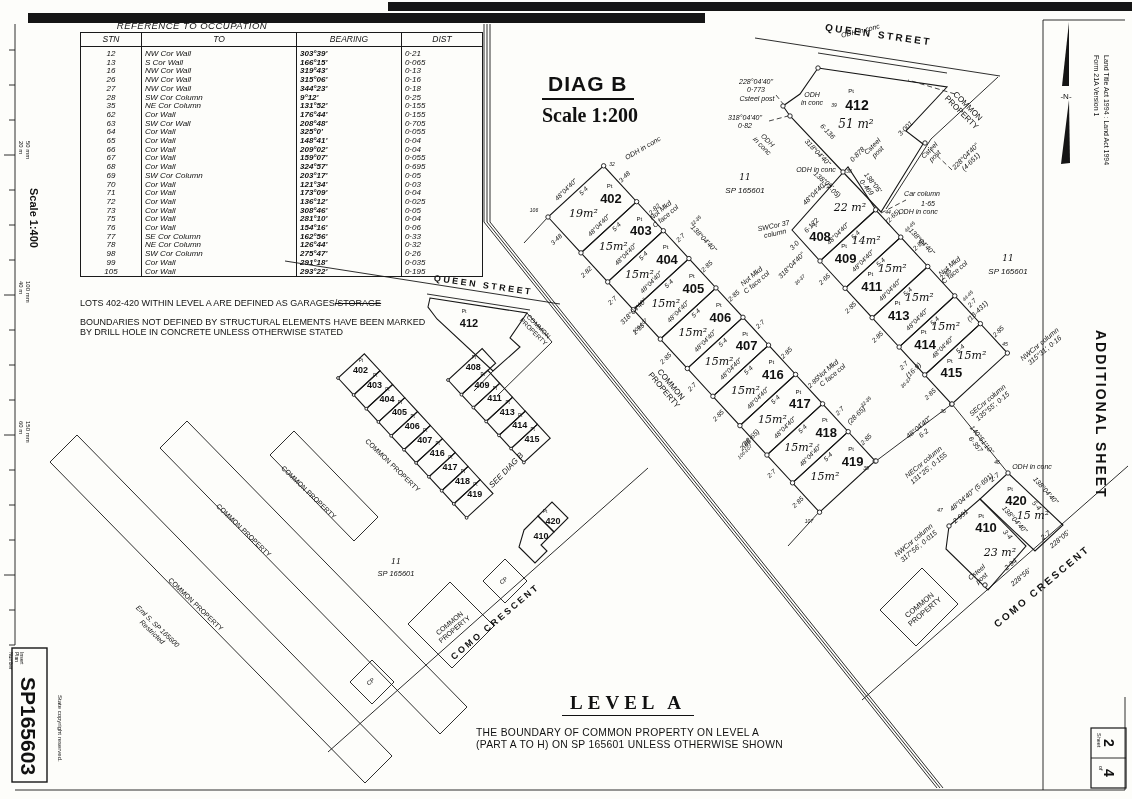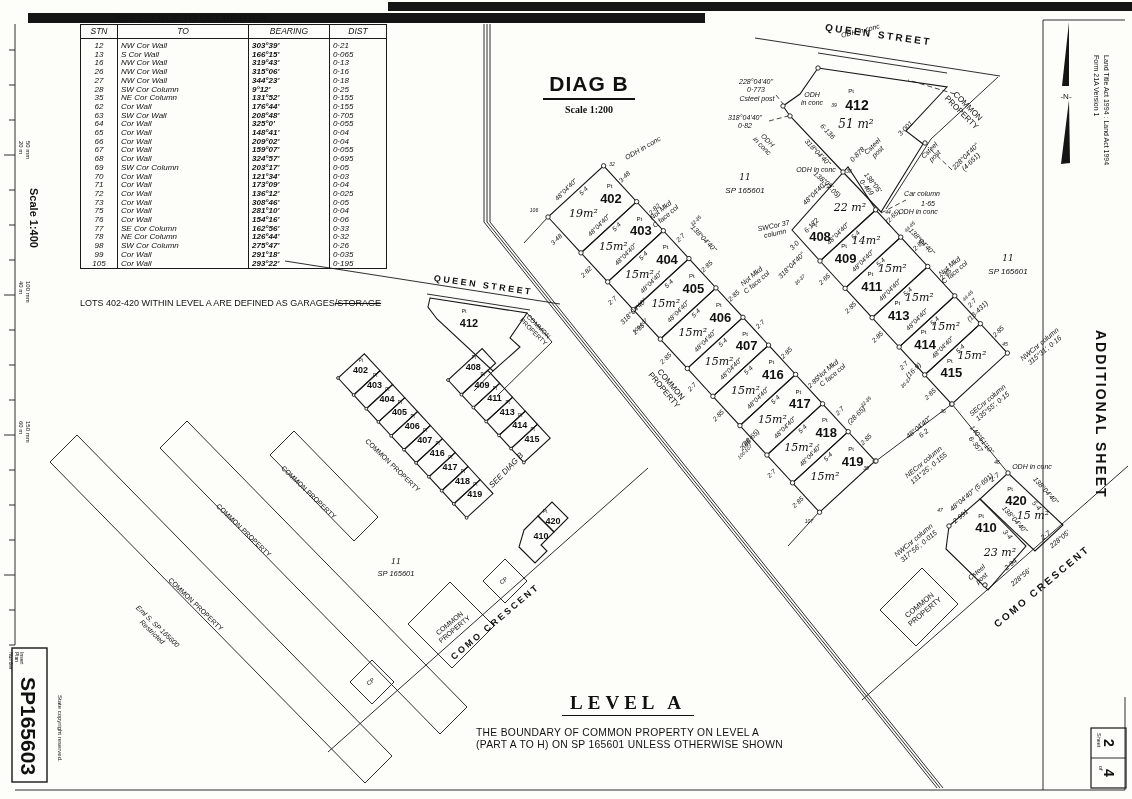--- a/index.html
+++ b/index.html
@@ -19,7 +19,7 @@
   .rot{fill:#111;font-family:"Liberation Sans",sans-serif;}
   .blk{fill:#151515;stroke:none;}
   
-  .reftable{position:absolute;left:80px;top:12px;width:224px;}
+  .reftable{position:absolute;left:80px;top:20px;width:224px;}
   .rt-title{font-style:italic;font-size:9.5px;text-align:center;margin-bottom:1px;letter-spacing:.5px;}
   .reftable table{border-collapse:collapse;width:100%;border:1.4px solid #1a1a1a;table-layout:fixed;}
   .reftable th{font-style:italic;font-size:8.5px;font-weight:normal;border-bottom:1px solid #1a1a1a;padding:1px 4px 2px;}

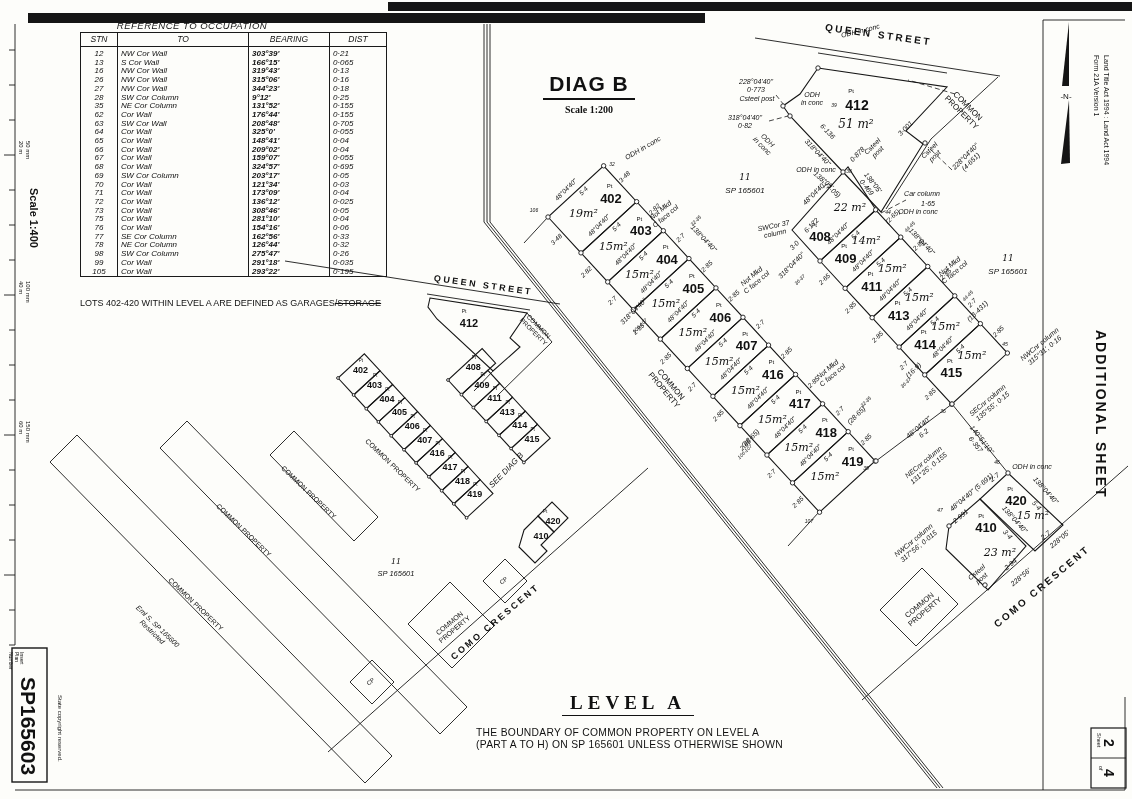--- a/index.html
+++ b/index.html
@@ -22,7 +22,7 @@
   .reftable{position:absolute;left:80px;top:20px;width:224px;}
   .rt-title{font-style:italic;font-size:9.5px;text-align:center;margin-bottom:1px;letter-spacing:.5px;}
   .reftable table{border-collapse:collapse;width:100%;border:1.4px solid #1a1a1a;table-layout:fixed;}
-  .reftable th{font-style:italic;font-size:8.5px;font-weight:normal;border-bottom:1px solid #1a1a1a;padding:1px 4px 2px;}
+  .reftable th{font-style:italic;font-size:8.5px;font-weight:normal;border-bottom:1px solid #1a1a1a;padding:1px 16px 2px;}
   .reftable td{font-style:italic;font-size:8px;line-height:8.7px;padding:0 3px;white-space:nowrap;overflow:hidden;}
   .reftable th+th,.reftable td+td{border-left:1px solid #1a1a1a;}
   .c-stn{width:28px;text-align:center;}

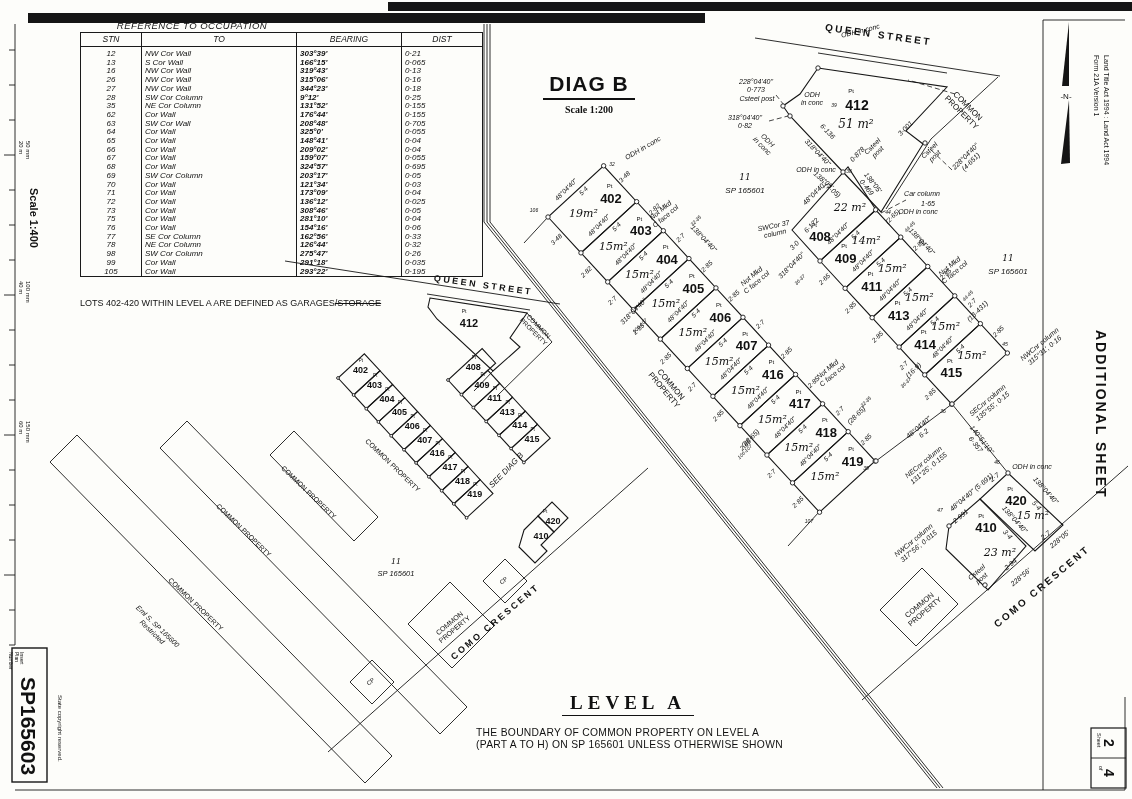--- a/index.html
+++ b/index.html
@@ -35,7 +35,7 @@
   .notes p{margin:0 0 9px 0;}
   .struck{text-decoration:line-through;}
   
-  .diagb{position:absolute;left:527px;top:72px;width:124px;text-align:center;}
+  .diagb{position:absolute;left:542px;top:72px;width:124px;text-align:left;}
   .diagb-title{display:inline-block;font-size:21px;font-weight:bold;letter-spacing:1px;
                border-bottom:2.2px solid #111;padding:0 6px 2px;}
   .diagb-scale{font-family:"Liberation Serif",serif;font-weight:bold;font-size:10px;margin-top:4px;}

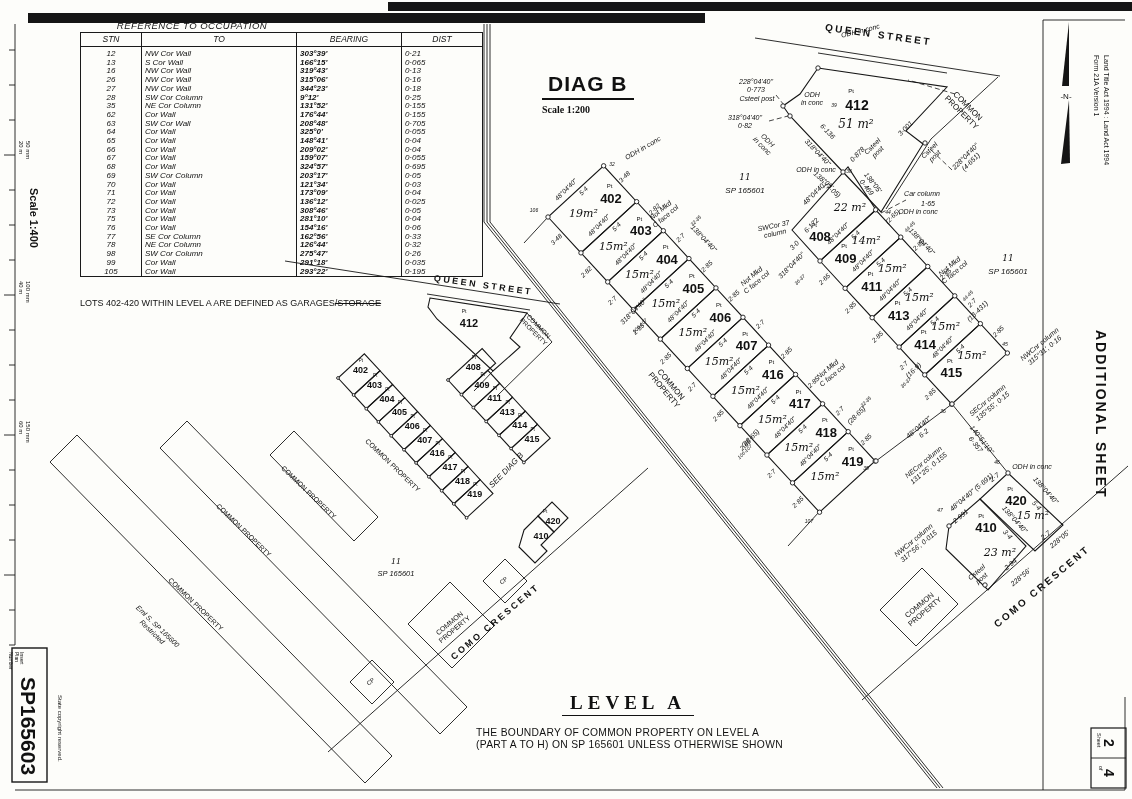--- a/index.html
+++ b/index.html
@@ -38,7 +38,7 @@
   .diagb{position:absolute;left:542px;top:72px;width:124px;text-align:left;}
   .diagb-title{display:inline-block;font-size:21px;font-weight:bold;letter-spacing:1px;
                border-bottom:2.2px solid #111;padding:0 6px 2px;}
-  .diagb-scale{font-family:"Liberation Serif",serif;font-weight:bold;font-size:10px;margin-top:4px;}
+  .diagb-scale{font-family:"Liberation Serif",serif;font-weight:bold;font-size:20px;margin-top:4px;}
   
   .levela{position:absolute;left:448px;top:692px;width:360px;}
   .levela-title-wrap{text-align:center;margin-bottom:11px;}

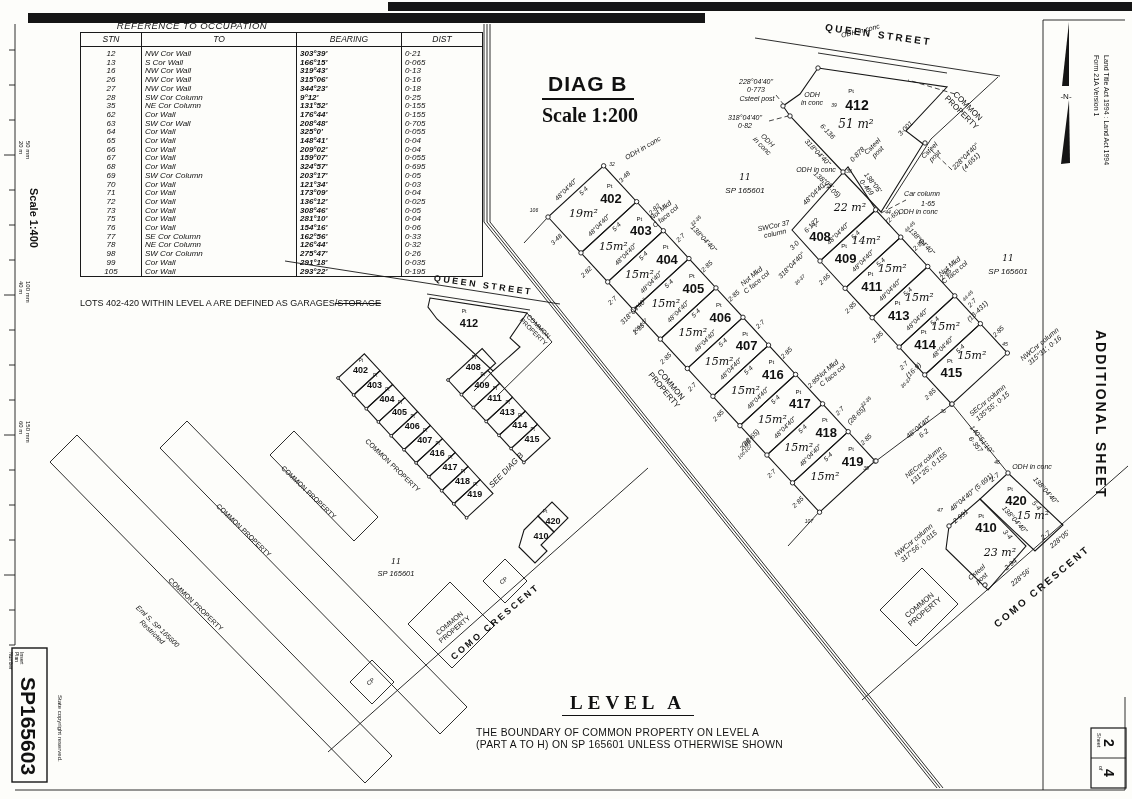--- a/index.html
+++ b/index.html
@@ -656,6 +656,7 @@
 
   <div class="notes">
     <p><span>LOTS 402-420 WITHIN LEVEL A ARE DEFINED AS GARAGES</span><span class="struck">/STORAGE</span></p>
+    <p>BOUNDARIES NOT DEFINED BY STRUCTURAL ELEMENTS HAVE BEEN MARKED BY DRILL HOLE IN CONCRETE UNLESS OTHERWISE STATED</p>
   </div>
 
   <div class="diagb">

